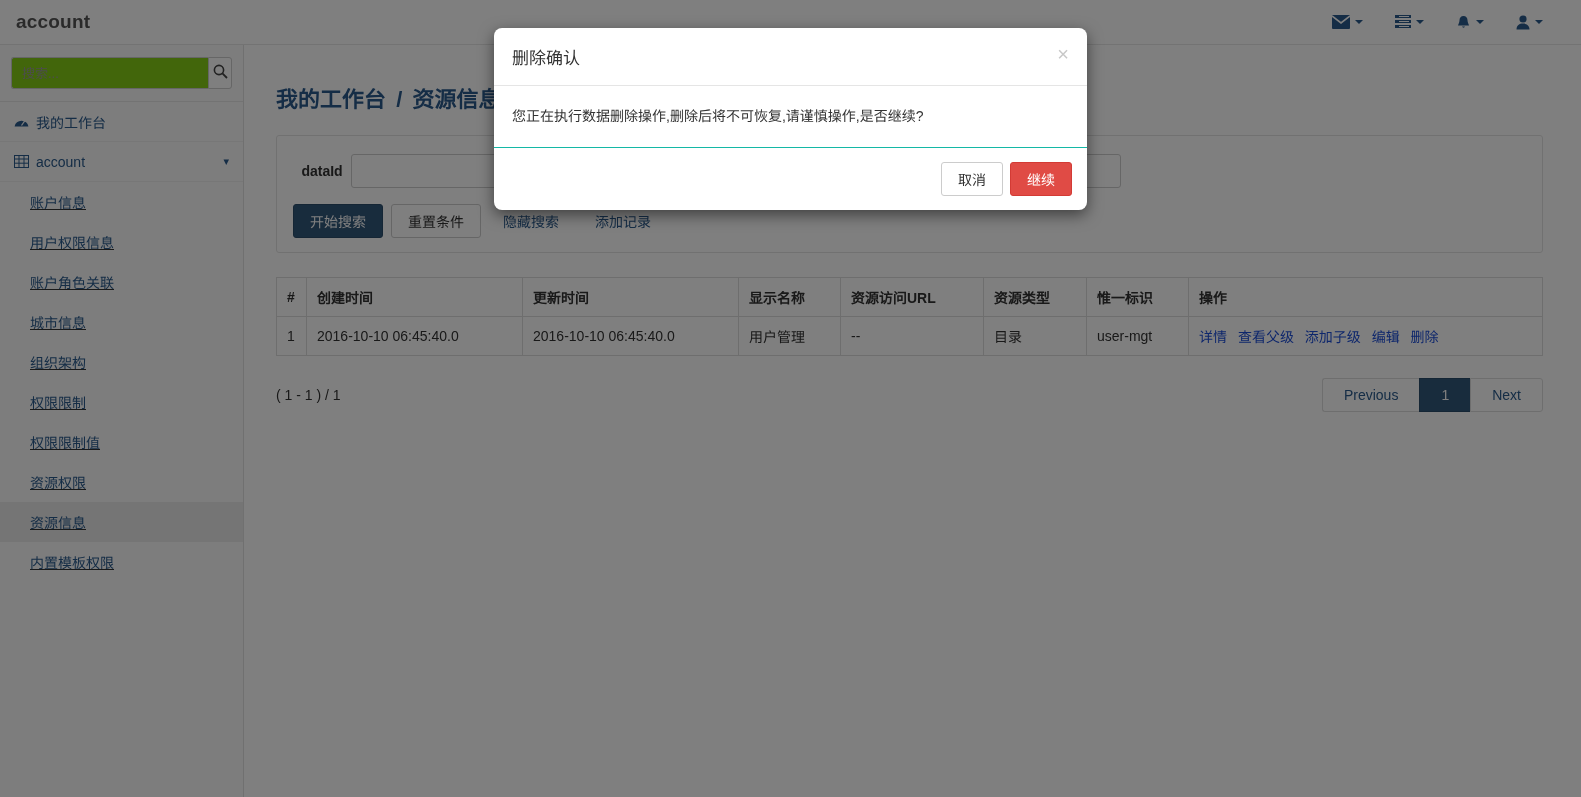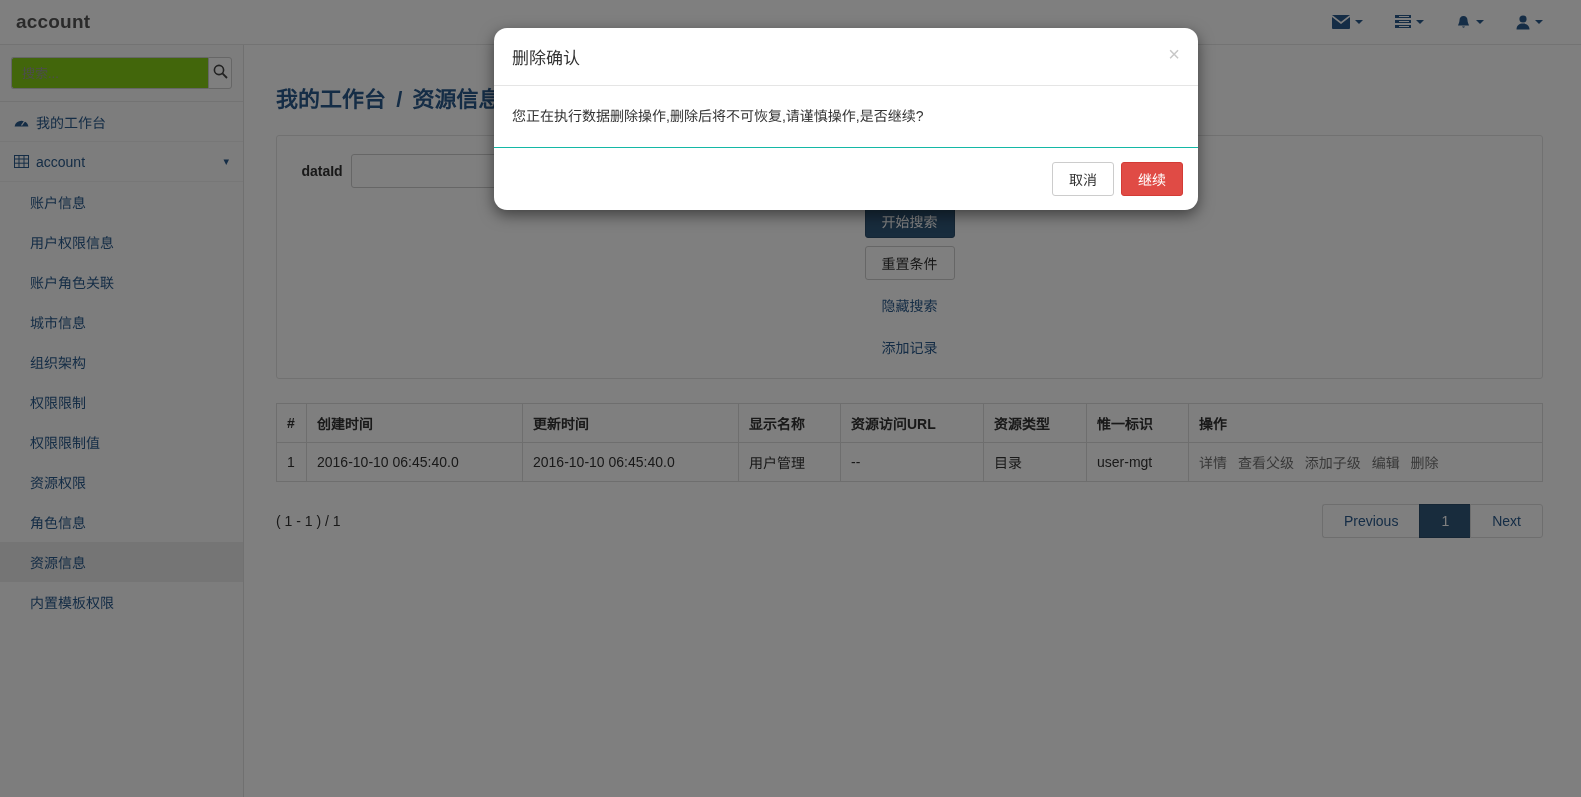--- a/index.html
+++ b/index.html
@@ -179,9 +179,9 @@
   .modal {
     position: absolute;
     top: 28px; left: 494px;
-    width: 704px;
+    width: 593px;
     background: #fff;
-    border-radius: 13px;
+    border-radius: 8px;
     box-shadow: 0 5px 15px rgba(0,0,0,.5);
     z-index: 60;
   }

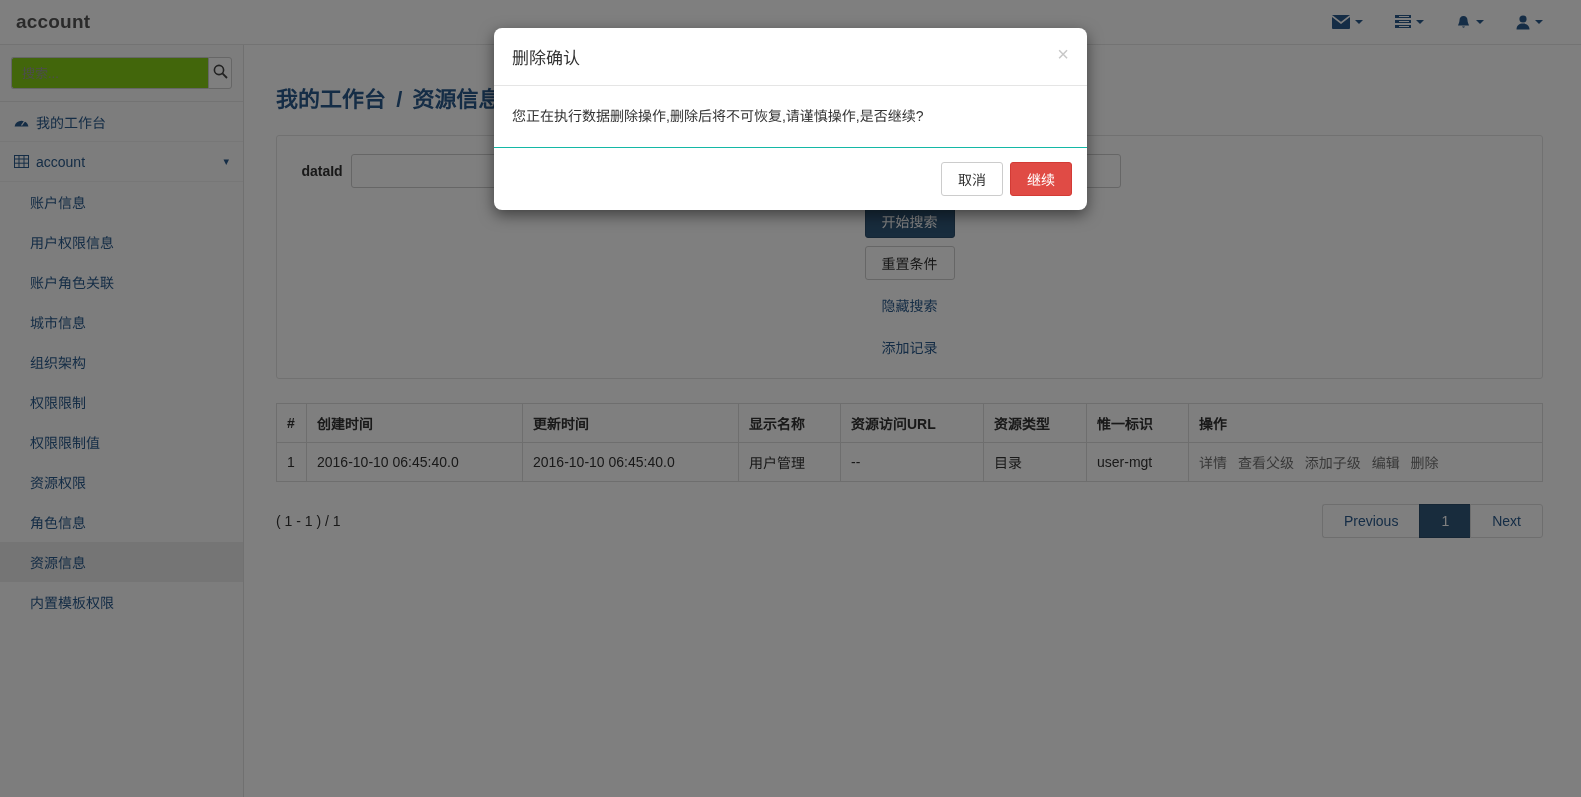--- a/index.html
+++ b/index.html
@@ -87,7 +87,7 @@
   }
   .menu-link .mi { width: 22px; display: flex; align-items: center; }
   .menu-link .chev { margin-left: auto; color: #2a5a8c; font-size: 11px; }
-  .submenu { list-style: none; margin: 0; padding: 0; }
+  .submenu { list-style: none; margin: 0; padding: 0; text-decoration: underline; }
   .submenu .menu-link {
     padding-left: 30px; border-bottom: none; height: 40px;
   }

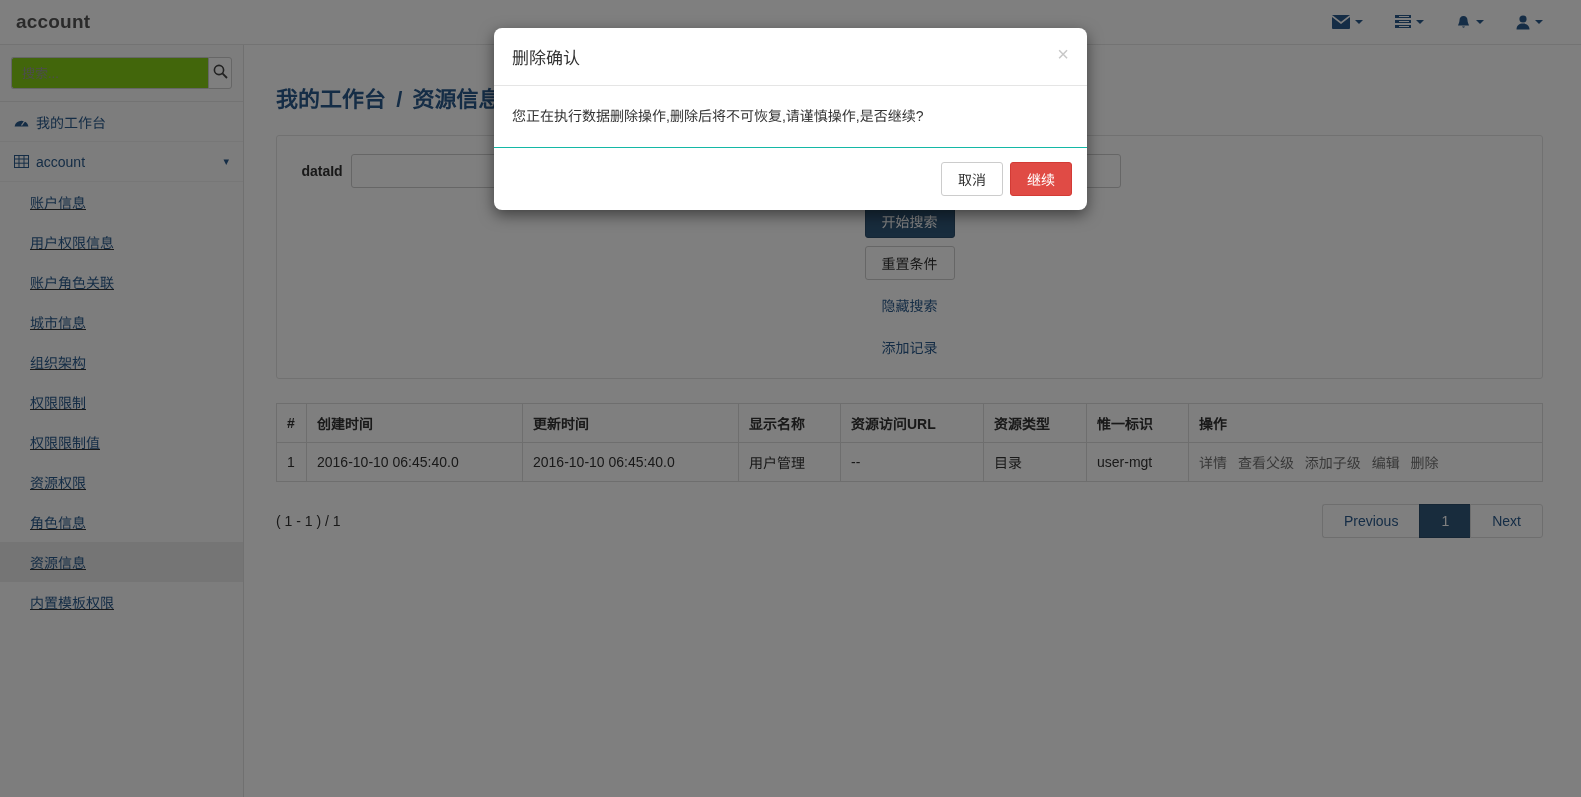--- a/index.html
+++ b/index.html
@@ -121,7 +121,7 @@
     padding: 0 10px; font-size: 13px; outline: none;
     font-family: inherit; background: #fff;
   }
-  .btn-row { display: flex; align-items: center; gap: 8px; flex-direction: column; }
+  .btn-row { display: flex; align-items: center; gap: 8px; }
   .btn {
     height: 34px; padding: 0 16px;
     border-radius: 3px; border: 1px solid transparent;

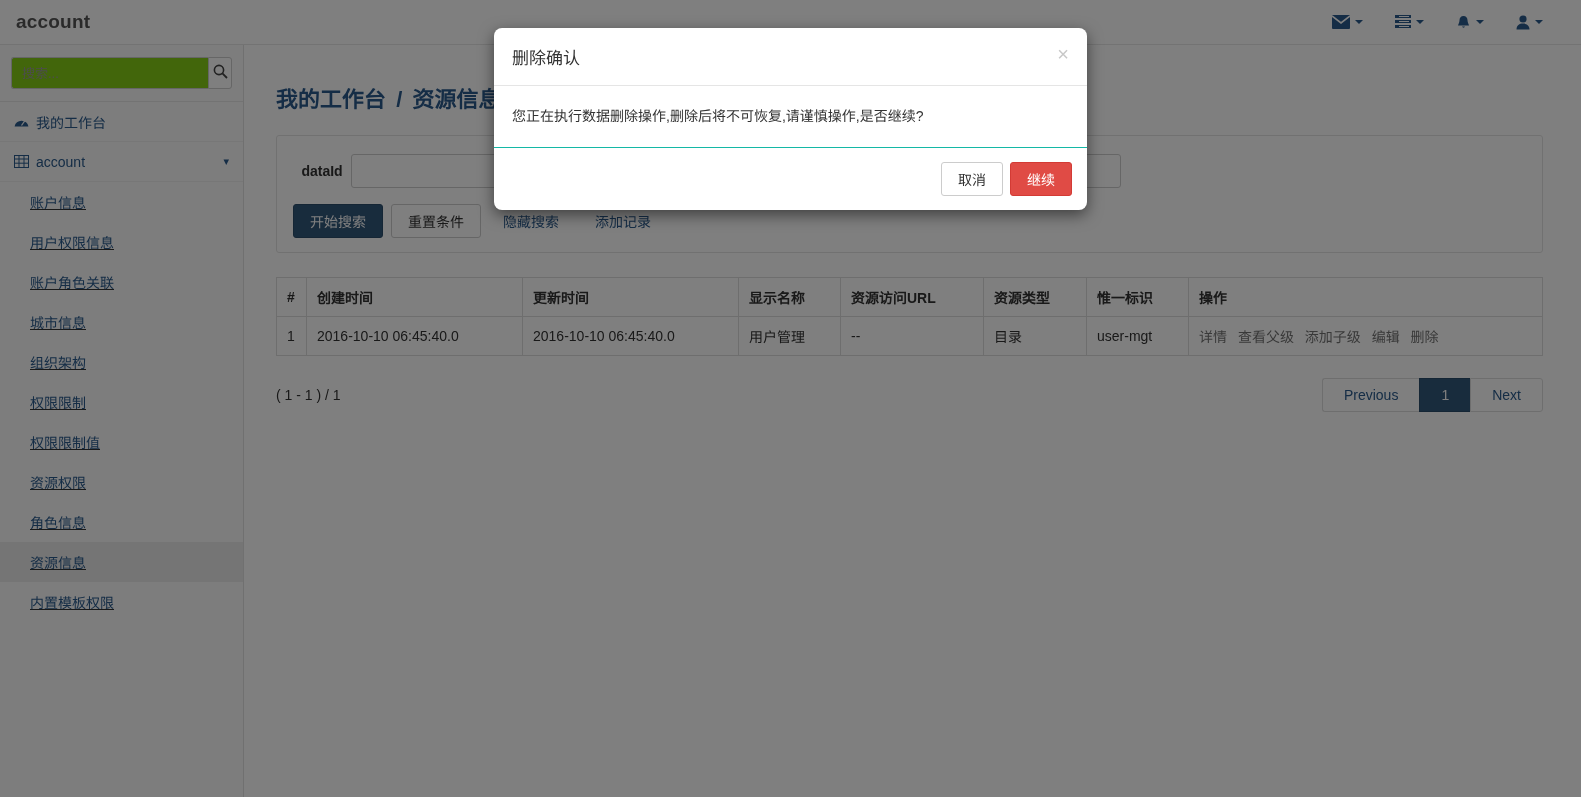--- a/index.html
+++ b/index.html
@@ -150,7 +150,7 @@
   table.grid th { font-weight: bold; color: #333; }
   table.grid td { color: #333; }
   .act-links a {
-    color: #737373; text-decoration: none; margin-right: 7px; cursor: pointer;
+    color: #1d4ed8; text-decoration: none; margin-right: 7px; cursor: pointer;
   }
 
   .pager-row {

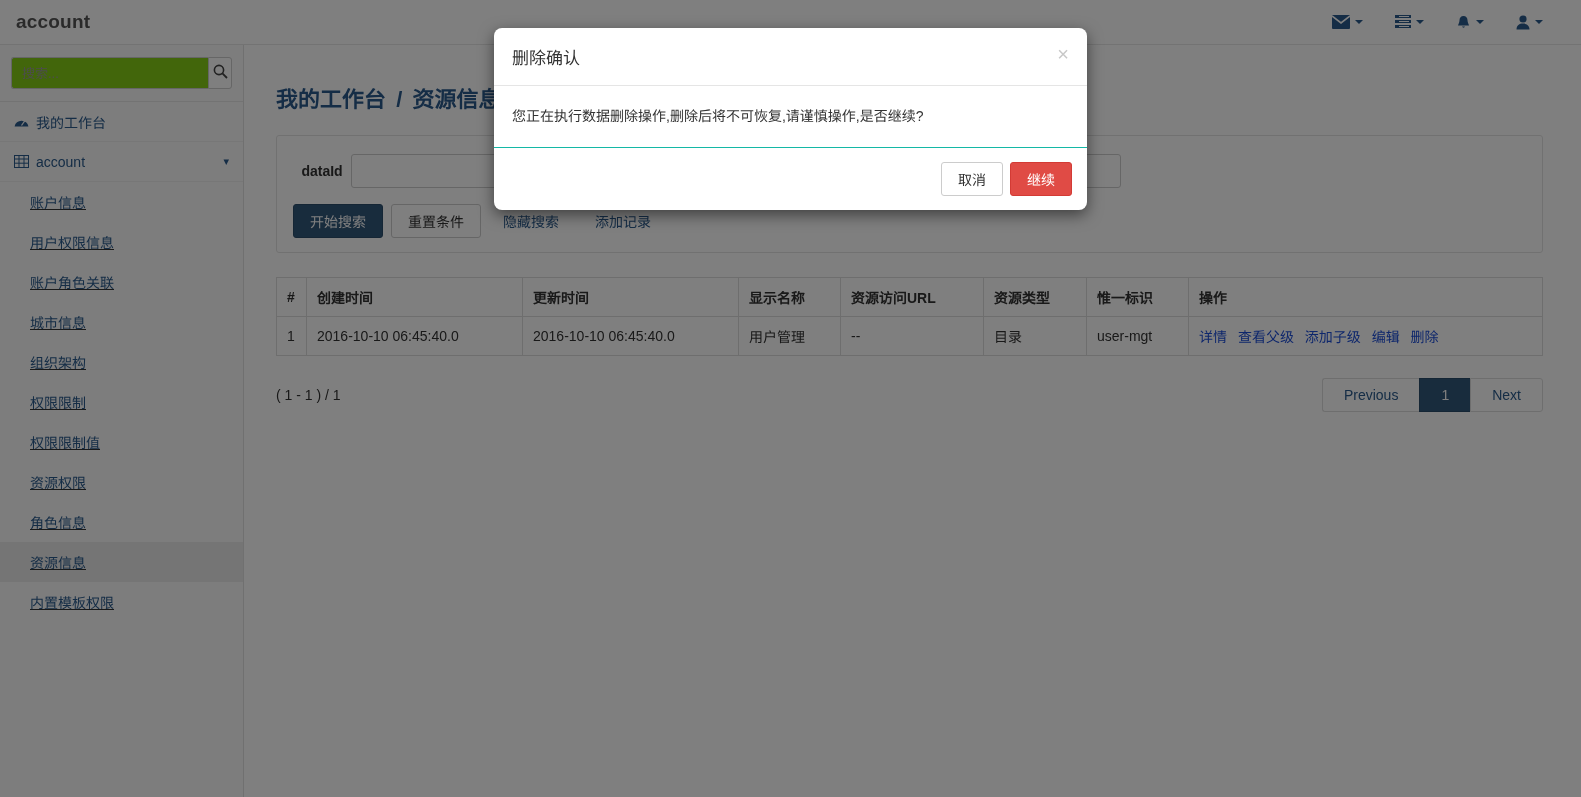--- a/index.html
+++ b/index.html
@@ -344,11 +344,6 @@
           <li>
               <a class="menu-link">
                 <span>资源权限</span>
-              </a>
-            </li>
-          <li>
-              <a class="menu-link">
-                <span>角色信息</span>
               </a>
             </li>
           <li>

